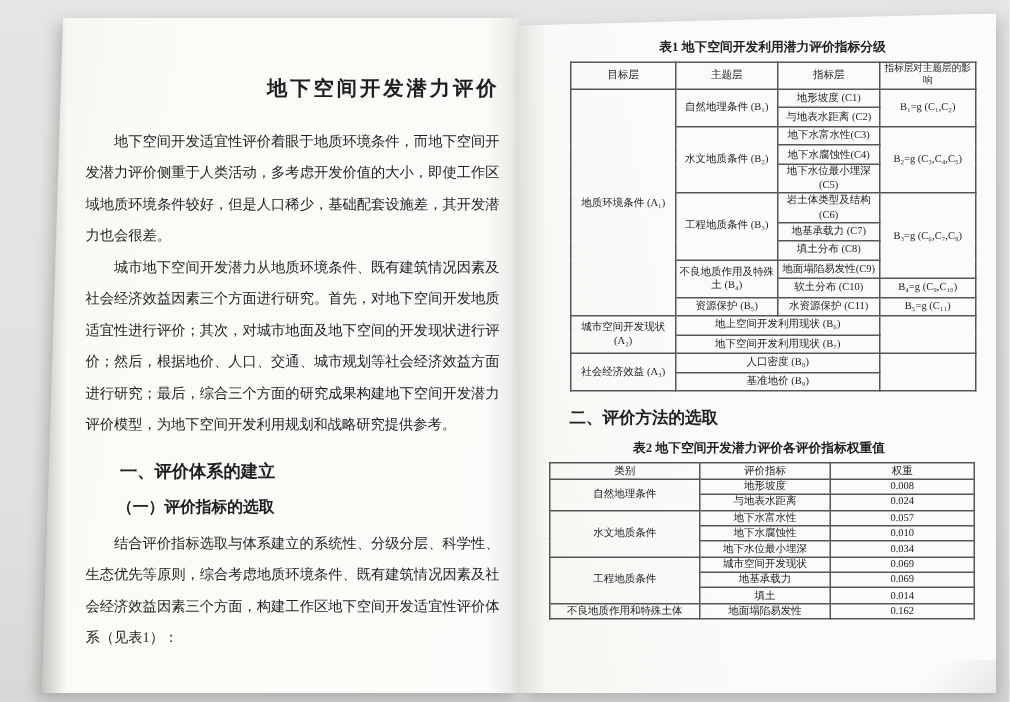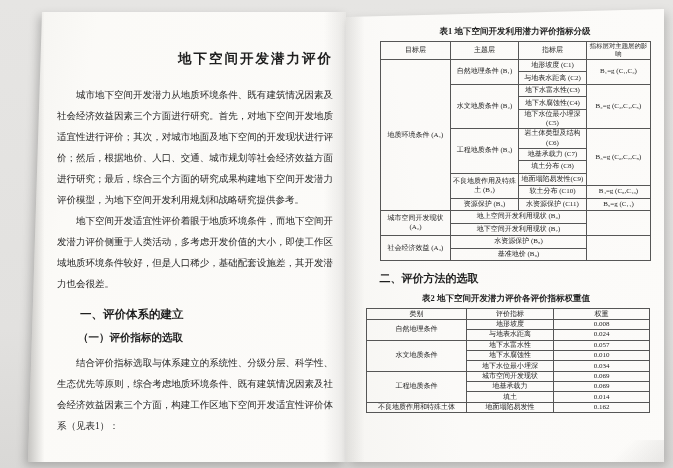--- a/index.html
+++ b/index.html
@@ -66,8 +66,8 @@
     <div class="spine-shade"></div>
     <div class="content-l">
       <div class="doc-title">地下空间开发潜力评价</div>
+      <p class="para">地下空间开发适宜性评价着眼于地质环境条件，而地下空间开发潜力评价侧重于人类活动，多考虑开发价值的大小，即使工作区域地质环境条件较好，但是人口稀少，基础配套设施差，其开发潜力也会很差。</p>
       <p class="para">城市地下空间开发潜力从地质环境条件、既有建筑情况因素及社会经济效益因素三个方面进行研究。首先，对地下空间开发地质适宜性进行评价；其次，对城市地面及地下空间的开发现状进行评价；然后，根据地价、人口、交通、城市规划等社会经济效益方面进行研究；最后，综合三个方面的研究成果构建地下空间开发潜力评价模型，为地下空间开发利用规划和战略研究提供参考。</p>
-      <p class="para">地下空间开发适宜性评价着眼于地质环境条件，而地下空间开发潜力评价侧重于人类活动，多考虑开发价值的大小，即使工作区域地质环境条件较好，但是人口稀少，基础配套设施差，其开发潜力也会很差。</p>
       <div class="h-num">一、评价体系的建立</div>
       <div class="h-sub">（一）评价指标的选取</div>
       <p class="para">结合评价指标选取与体系建立的系统性、分级分层、科学性、生态优先等原则，综合考虑地质环境条件、既有建筑情况因素及社会经济效益因素三个方面，构建工作区地下空间开发适宜性评价体系（见表1）：</p>

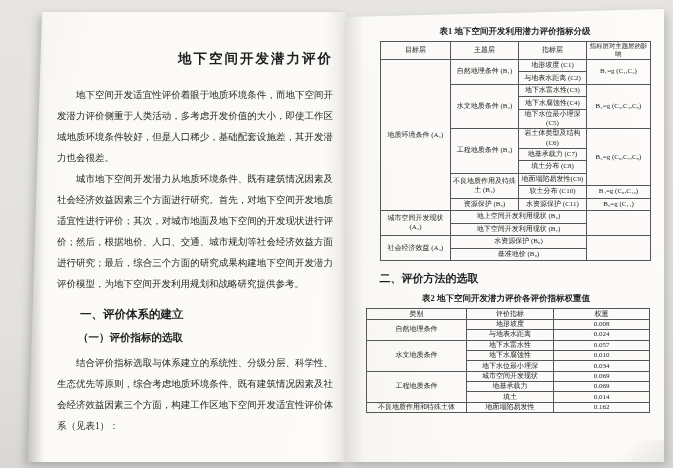--- a/index.html
+++ b/index.html
@@ -150,7 +150,7 @@
         </tr>
         <tr>
           <td rowspan="2">社会经济效益 (A₃)</td>
-          <td colspan="2">水资源保护 (B₈)</td>
+          <td colspan="2">人口密度 (B₈)</td>
           <td rowspan="2"></td>
         </tr>
         <tr>

